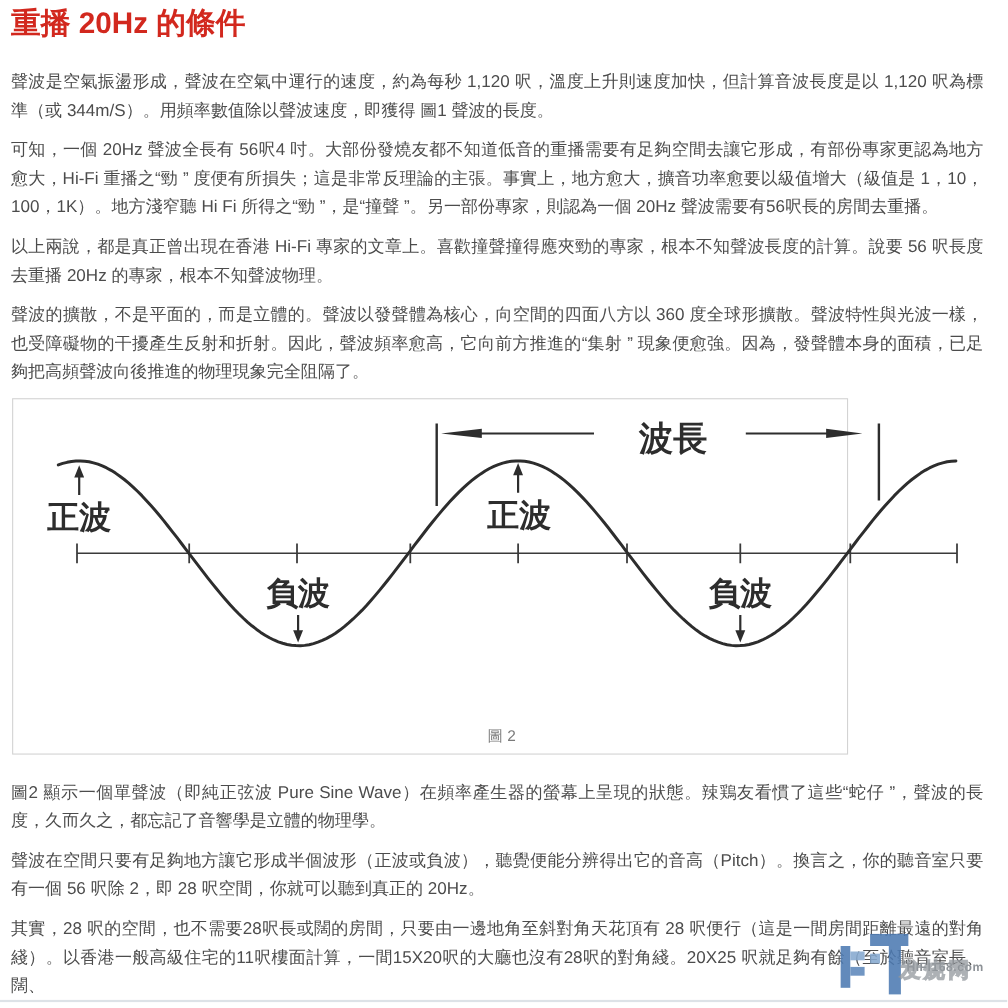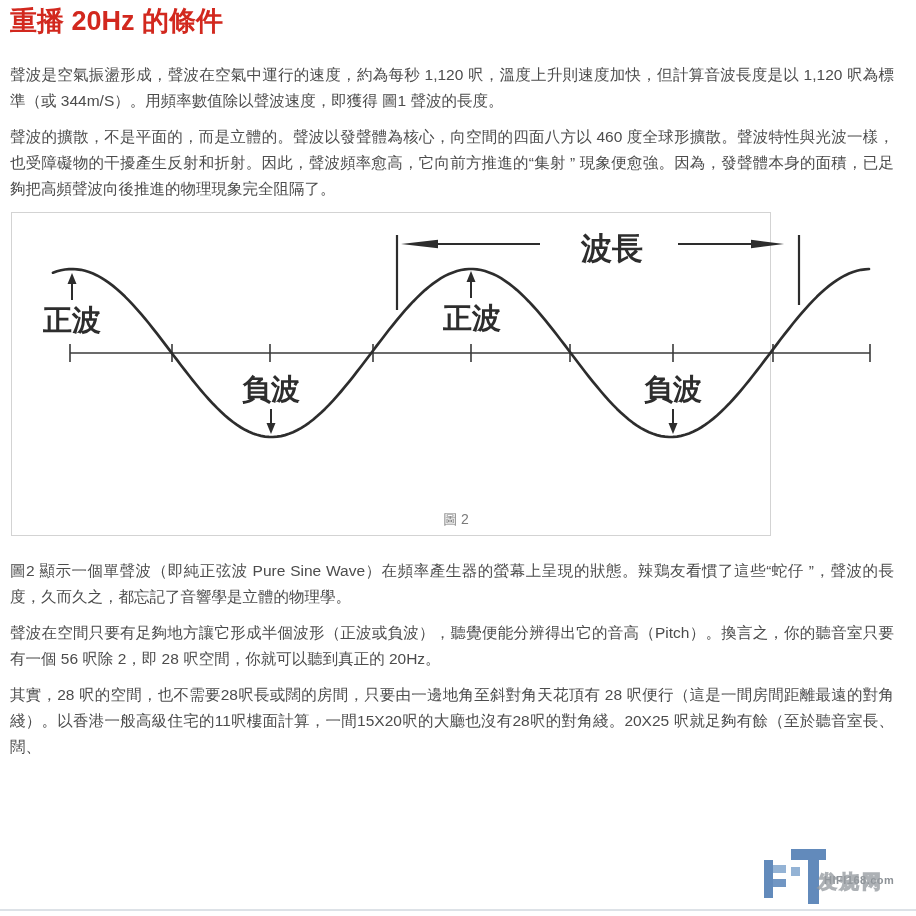--- a/index.html
+++ b/index.html
@@ -82,6 +82,7 @@
   <h1 class="article-title">重播 20Hz 的條件</h1>
 
   <p class="body-par">聲波是空氣振盪形成，聲波在空氣中運行的速度，約為每秒 1,120 呎，溫度上升則速度加快，但計算音波長度是以 1,120 呎為標準（或 344m/S）。用頻率數值除以聲波速度，即獲得 圖1 聲波的長度。</p>
+  <p class="body-par">可知，一個 20Hz 聲波全長有 56呎4 吋。大部份發燒友都不知道低音的重播需要有足夠空間去讓它形成，有部份專家更認為地方愈大，Hi-Fi 重播之“勁 ” 度便有所損失；這是非常反理論的主張。事實上，地方愈大，擴音功率愈要以級值增大（級值是 1，10，100，1K）。地方淺窄聽 Hi Fi 所得之“勁 ”，是“撞聲 ”。另一部份專家，則認為一個 20Hz 聲波需要有56呎長的房間去重播。</p>
   <p class="body-par">聲波的擴散，不是平面的，而是立體的。聲波以發聲體為核心，向空間的四面八方以 460 度全球形擴散。聲波特性與光波一樣，也受障礙物的干擾產生反射和折射。因此，聲波頻率愈高，它向前方推進的“集射 ” 現象便愈強。因為，發聲體本身的面積，已足夠把高頻聲波向後推進的物理現象完全阻隔了。</p>
 
   <div class="figure-box">

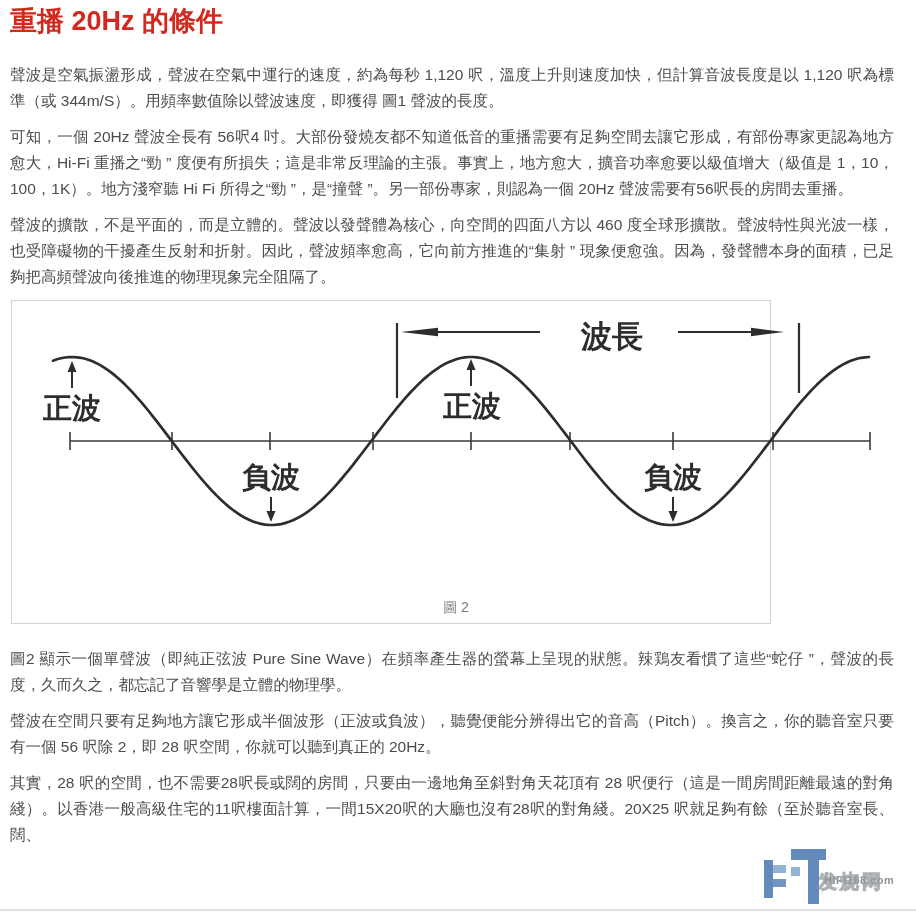--- a/index.html
+++ b/index.html
@@ -83,6 +83,7 @@
 
   <p class="body-par">聲波是空氣振盪形成，聲波在空氣中運行的速度，約為每秒 1,120 呎，溫度上升則速度加快，但計算音波長度是以 1,120 呎為標準（或 344m/S）。用頻率數值除以聲波速度，即獲得 圖1 聲波的長度。</p>
   <p class="body-par">可知，一個 20Hz 聲波全長有 56呎4 吋。大部份發燒友都不知道低音的重播需要有足夠空間去讓它形成，有部份專家更認為地方愈大，Hi-Fi 重播之“勁 ” 度便有所損失；這是非常反理論的主張。事實上，地方愈大，擴音功率愈要以級值增大（級值是 1，10，100，1K）。地方淺窄聽 Hi Fi 所得之“勁 ”，是“撞聲 ”。另一部份專家，則認為一個 20Hz 聲波需要有56呎長的房間去重播。</p>
+  <p class="body-par">以上兩說，都是真正曾出現在香港 Hi-Fi 專家的文章上。喜歡撞聲撞得應夾勁的專家，根本不知聲波長度的計算。說要 56 呎長度去重播 20Hz 的專家，根本不知聲波物理。</p>
   <p class="body-par">聲波的擴散，不是平面的，而是立體的。聲波以發聲體為核心，向空間的四面八方以 460 度全球形擴散。聲波特性與光波一樣，也受障礙物的干擾產生反射和折射。因此，聲波頻率愈高，它向前方推進的“集射 ” 現象便愈強。因為，發聲體本身的面積，已足夠把高頻聲波向後推進的物理現象完全阻隔了。</p>
 
   <div class="figure-box">

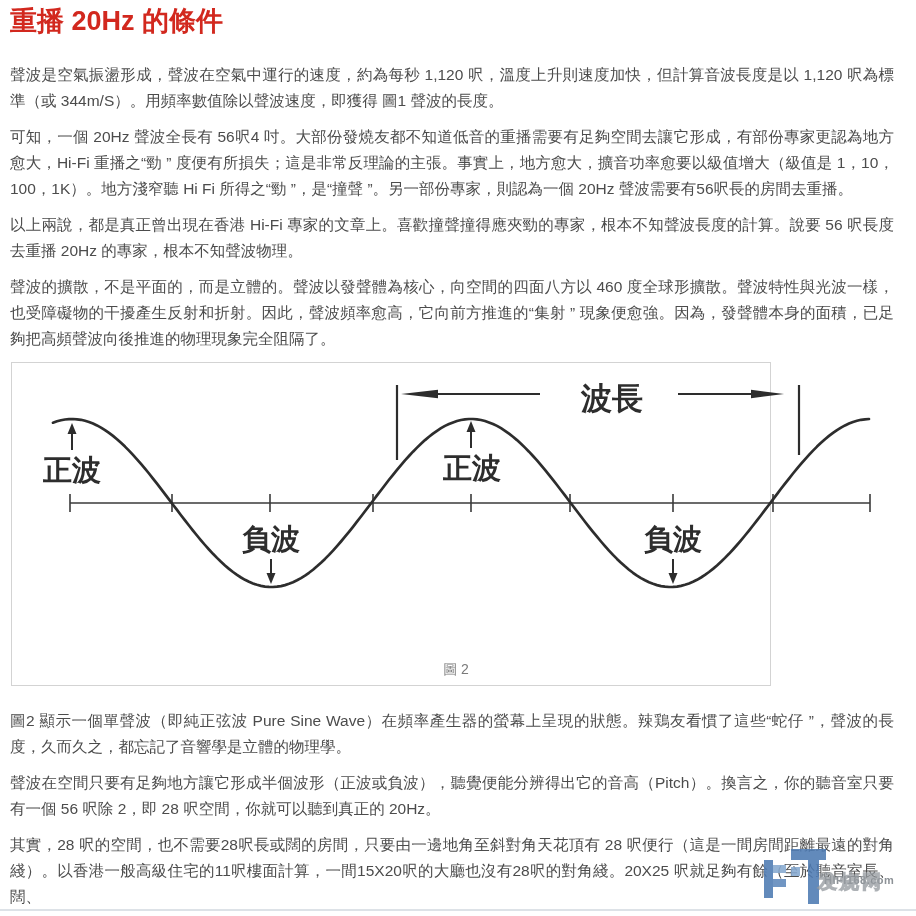--- a/index.html
+++ b/index.html
@@ -84,7 +84,7 @@
   <p class="body-par">聲波是空氣振盪形成，聲波在空氣中運行的速度，約為每秒 1,120 呎，溫度上升則速度加快，但計算音波長度是以 1,120 呎為標準（或 344m/S）。用頻率數值除以聲波速度，即獲得 圖1 聲波的長度。</p>
   <p class="body-par">可知，一個 20Hz 聲波全長有 56呎4 吋。大部份發燒友都不知道低音的重播需要有足夠空間去讓它形成，有部份專家更認為地方愈大，Hi-Fi 重播之“勁 ” 度便有所損失；這是非常反理論的主張。事實上，地方愈大，擴音功率愈要以級值增大（級值是 1，10，100，1K）。地方淺窄聽 Hi Fi 所得之“勁 ”，是“撞聲 ”。另一部份專家，則認為一個 20Hz 聲波需要有56呎長的房間去重播。</p>
   <p class="body-par">以上兩說，都是真正曾出現在香港 Hi-Fi 專家的文章上。喜歡撞聲撞得應夾勁的專家，根本不知聲波長度的計算。說要 56 呎長度去重播 20Hz 的專家，根本不知聲波物理。</p>
-  <p class="body-par">聲波的擴散，不是平面的，而是立體的。聲波以發聲體為核心，向空間的四面八方以 460 度全球形擴散。聲波特性與光波一樣，也受障礙物的干擾產生反射和折射。因此，聲波頻率愈高，它向前方推進的“集射 ” 現象便愈強。因為，發聲體本身的面積，已足夠把高頻聲波向後推進的物理現象完全阻隔了。</p>
+  <p class="body-par">聲波的擴散，不是平面的，而是立體的。聲波以發聲體為核心，向空間的四面八方以 360 度全球形擴散。聲波特性與光波一樣，也受障礙物的干擾產生反射和折射。因此，聲波頻率愈高，它向前方推進的“集射 ” 現象便愈強。因為，發聲體本身的面積，已足夠把高頻聲波向後推進的物理現象完全阻隔了。</p>
 
   <div class="figure-box">
     <svg width="890" height="322" viewBox="0 0 890 322">

